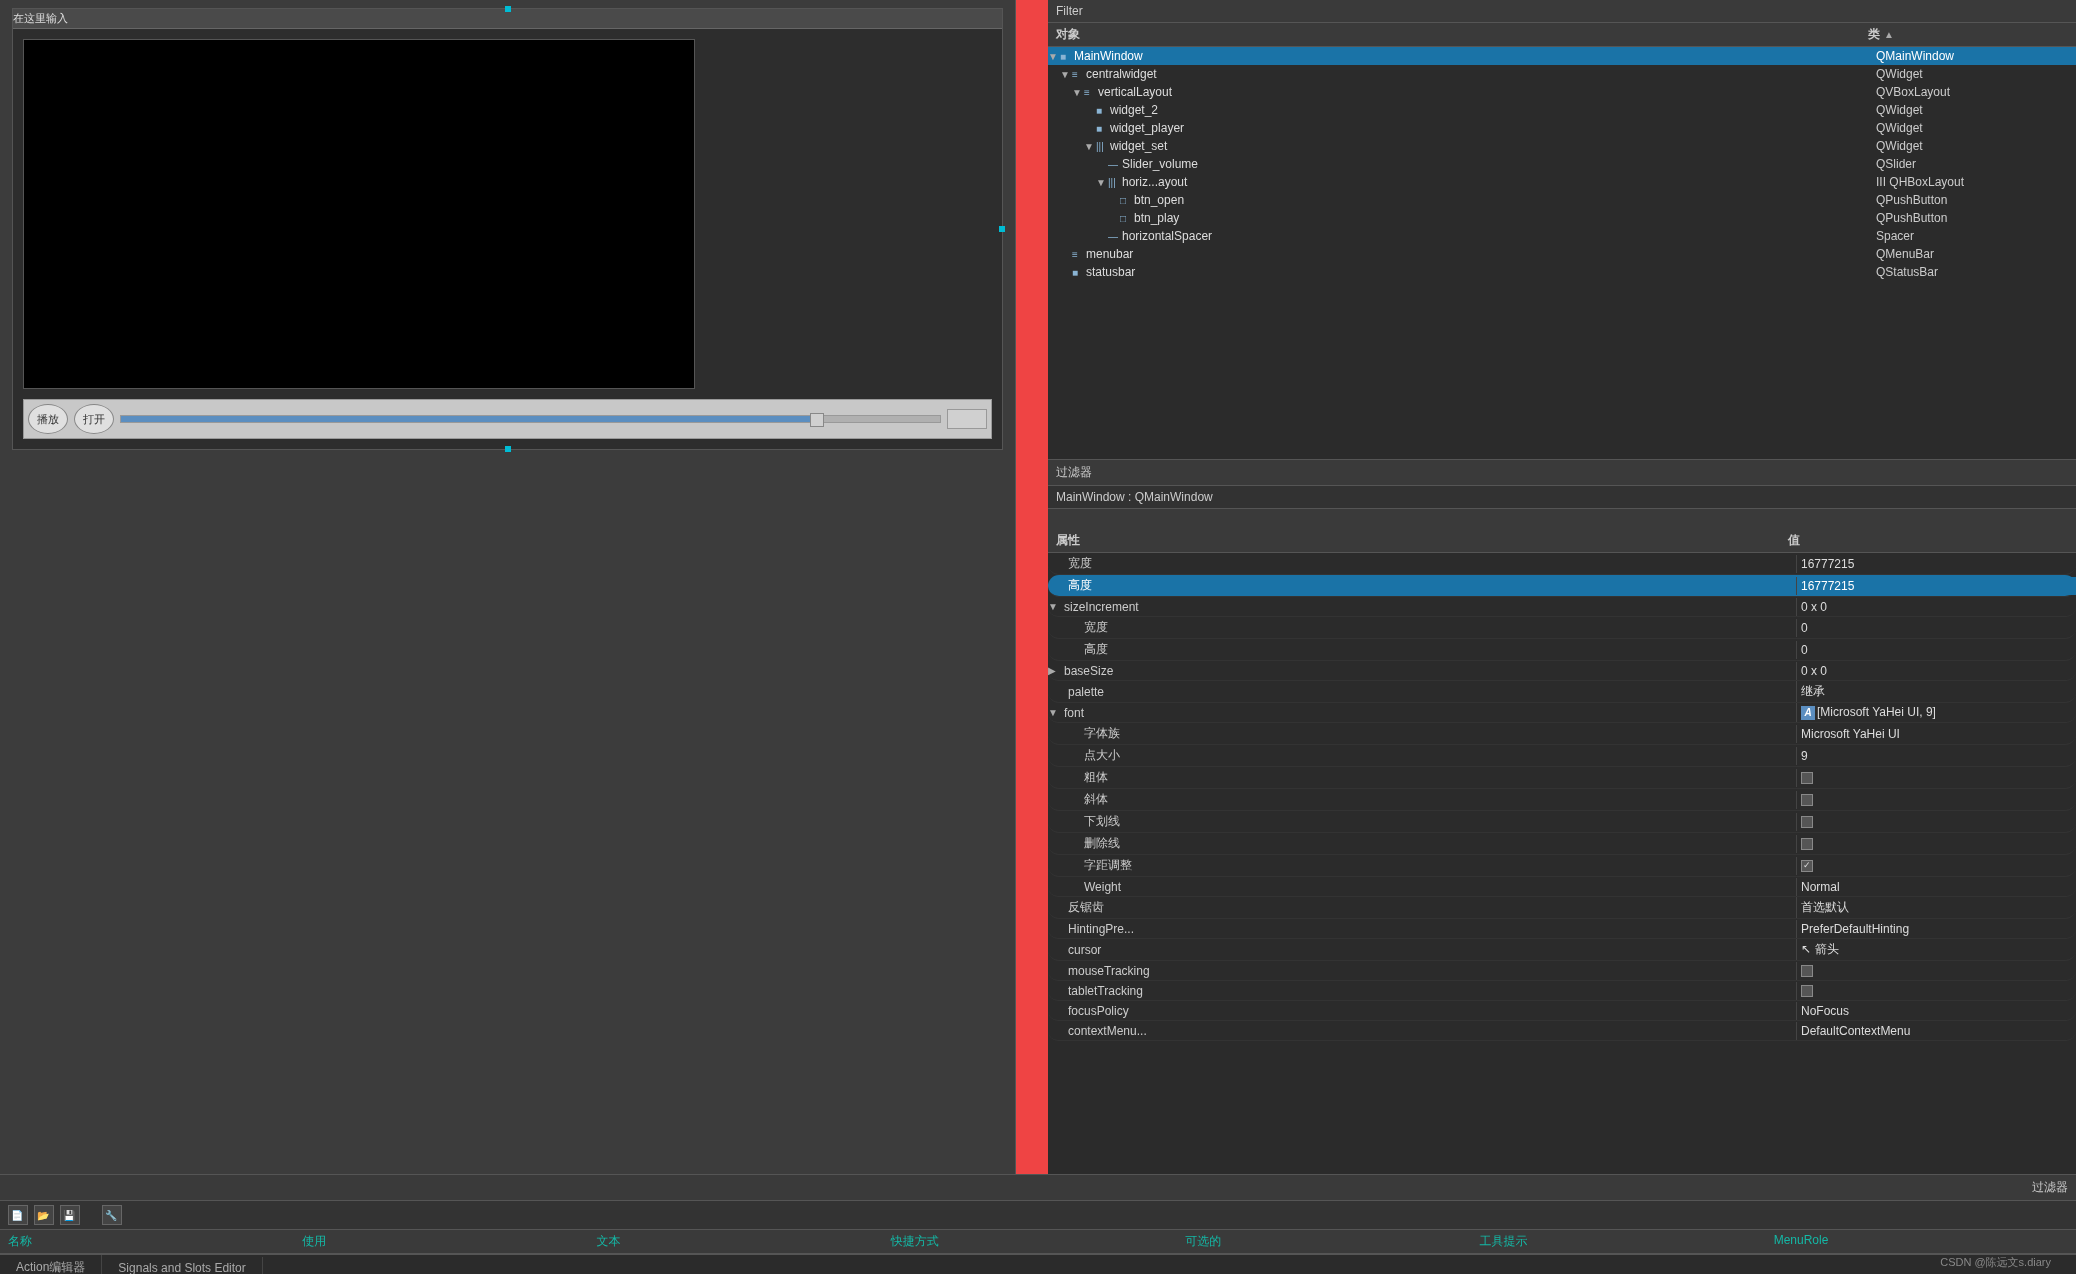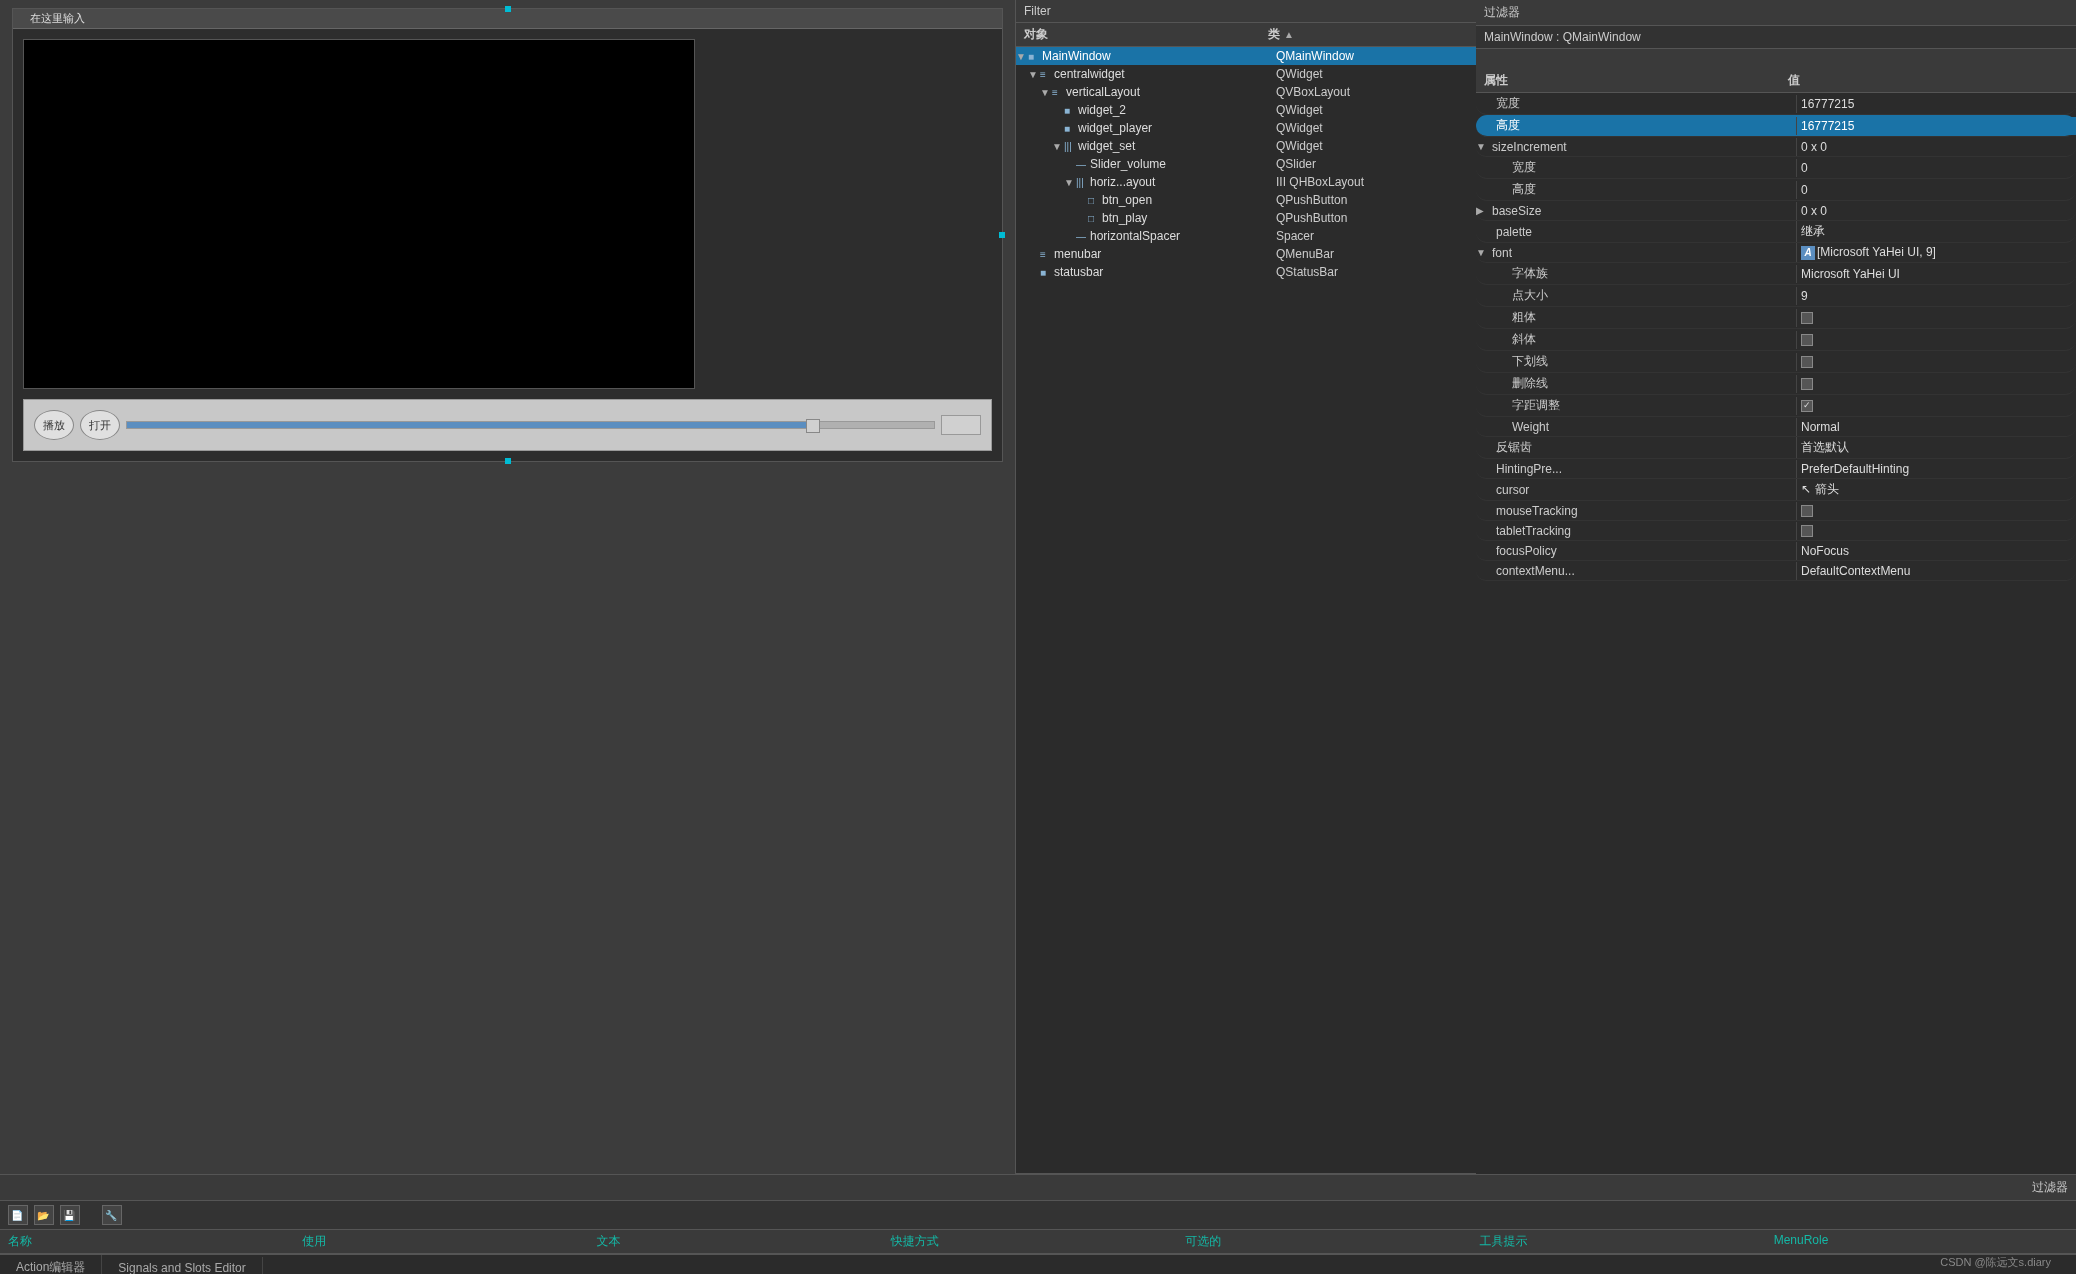--- a/index.html
+++ b/index.html
@@ -45,7 +45,7 @@
 
     .designer-window-titlebar {
       background: #4a4a4a;
-      padding: 2px 17px;
+      padding: 2px 0;
       font-size: 11px;
       color: #ddd;
       border-bottom: 1px solid #666;

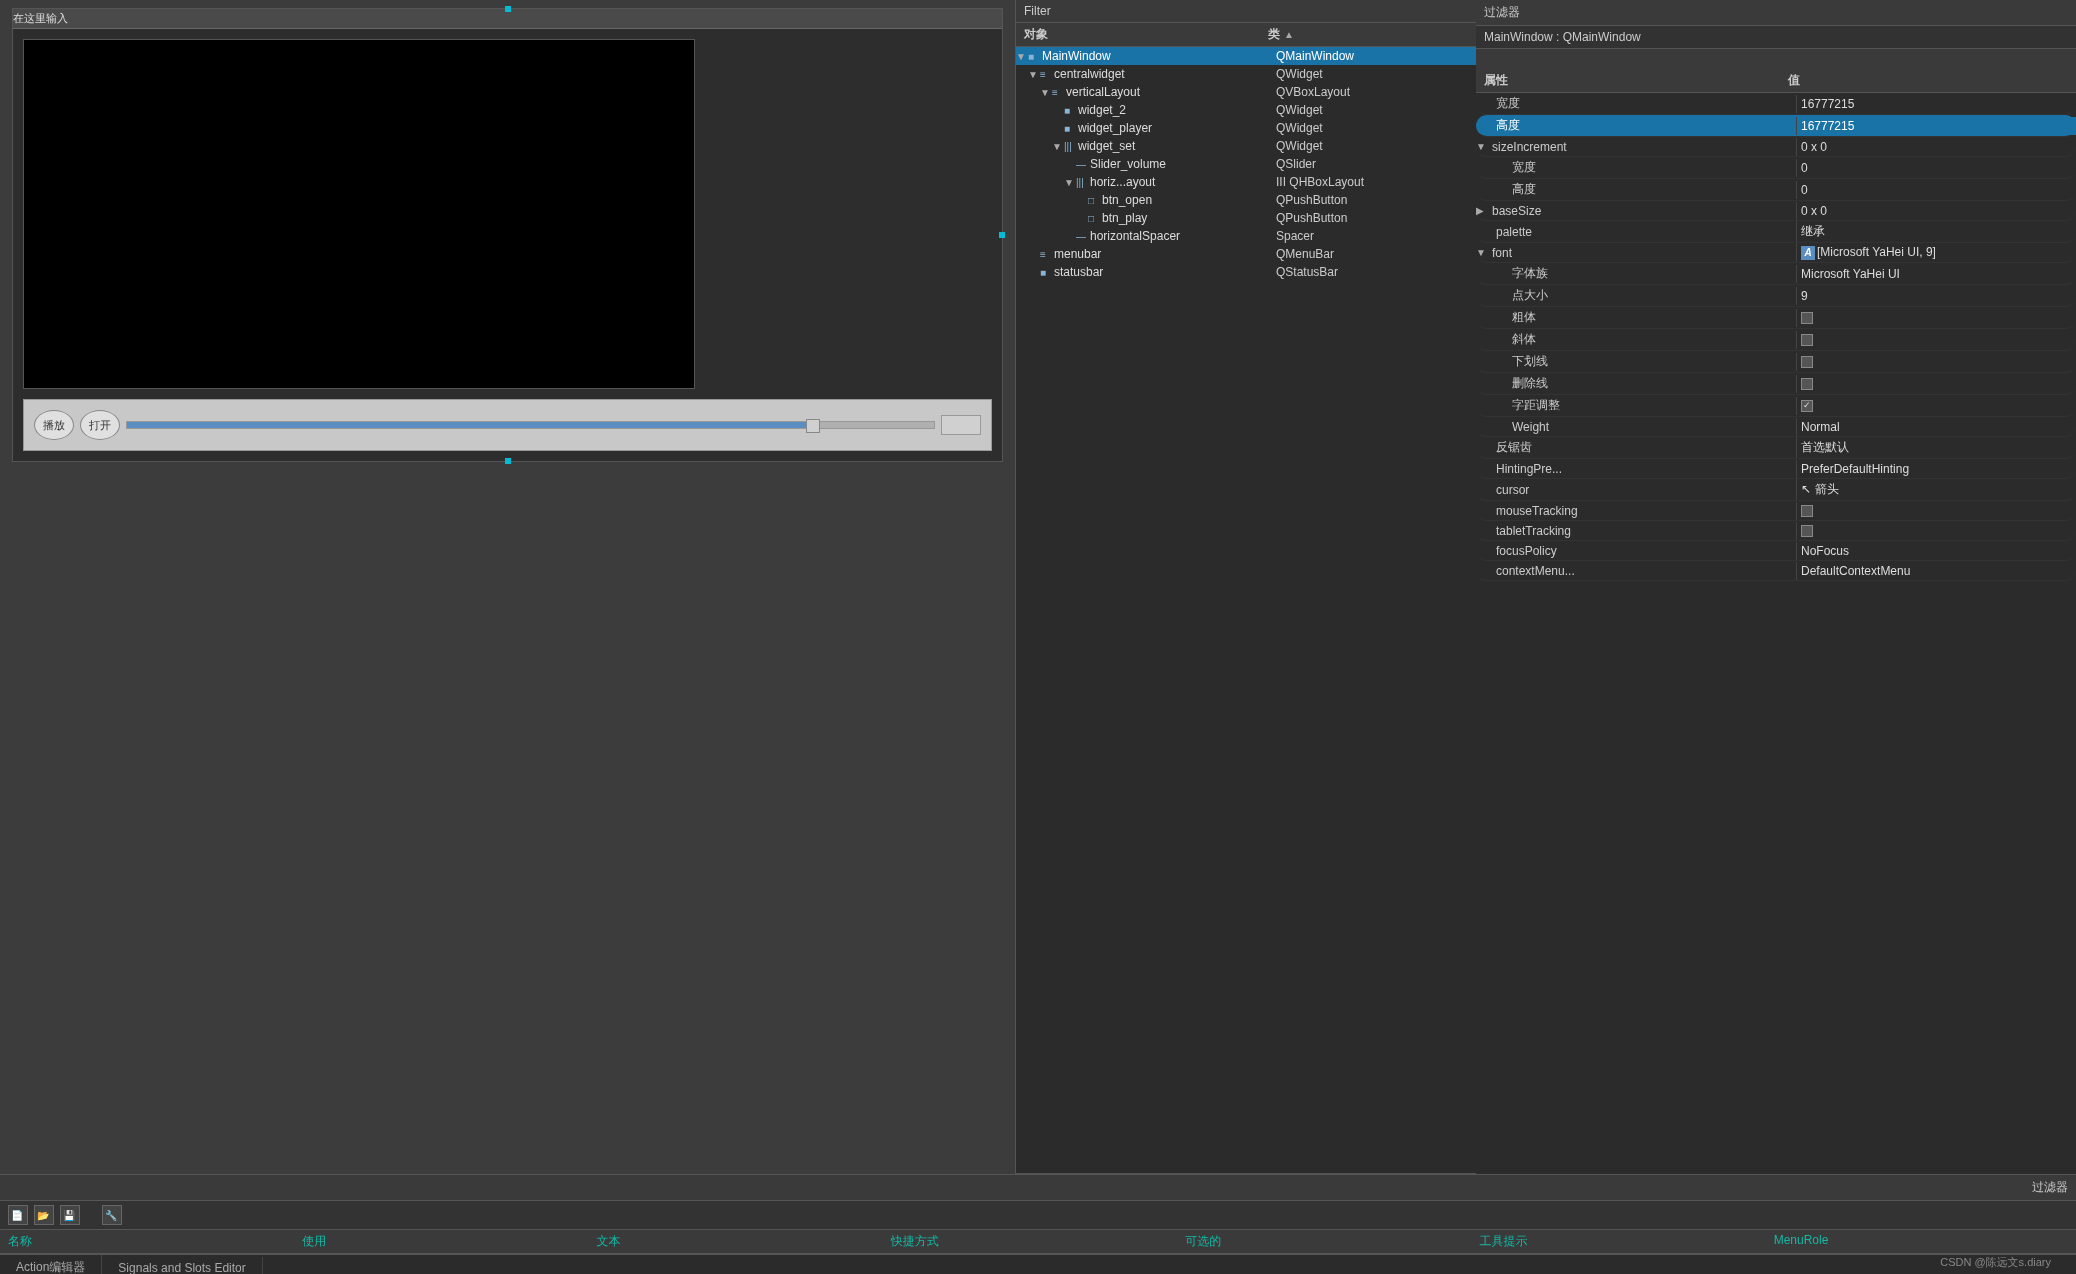--- a/index.html
+++ b/index.html
@@ -144,8 +144,9 @@
       flex: 0 0 1061px;
       background: #ef4444;
       display: flex;
-      flex-direction: row;
+      flex-direction: column;
       border-left: 1px solid #555;
+      padding-left: 32px;
     }
 
     

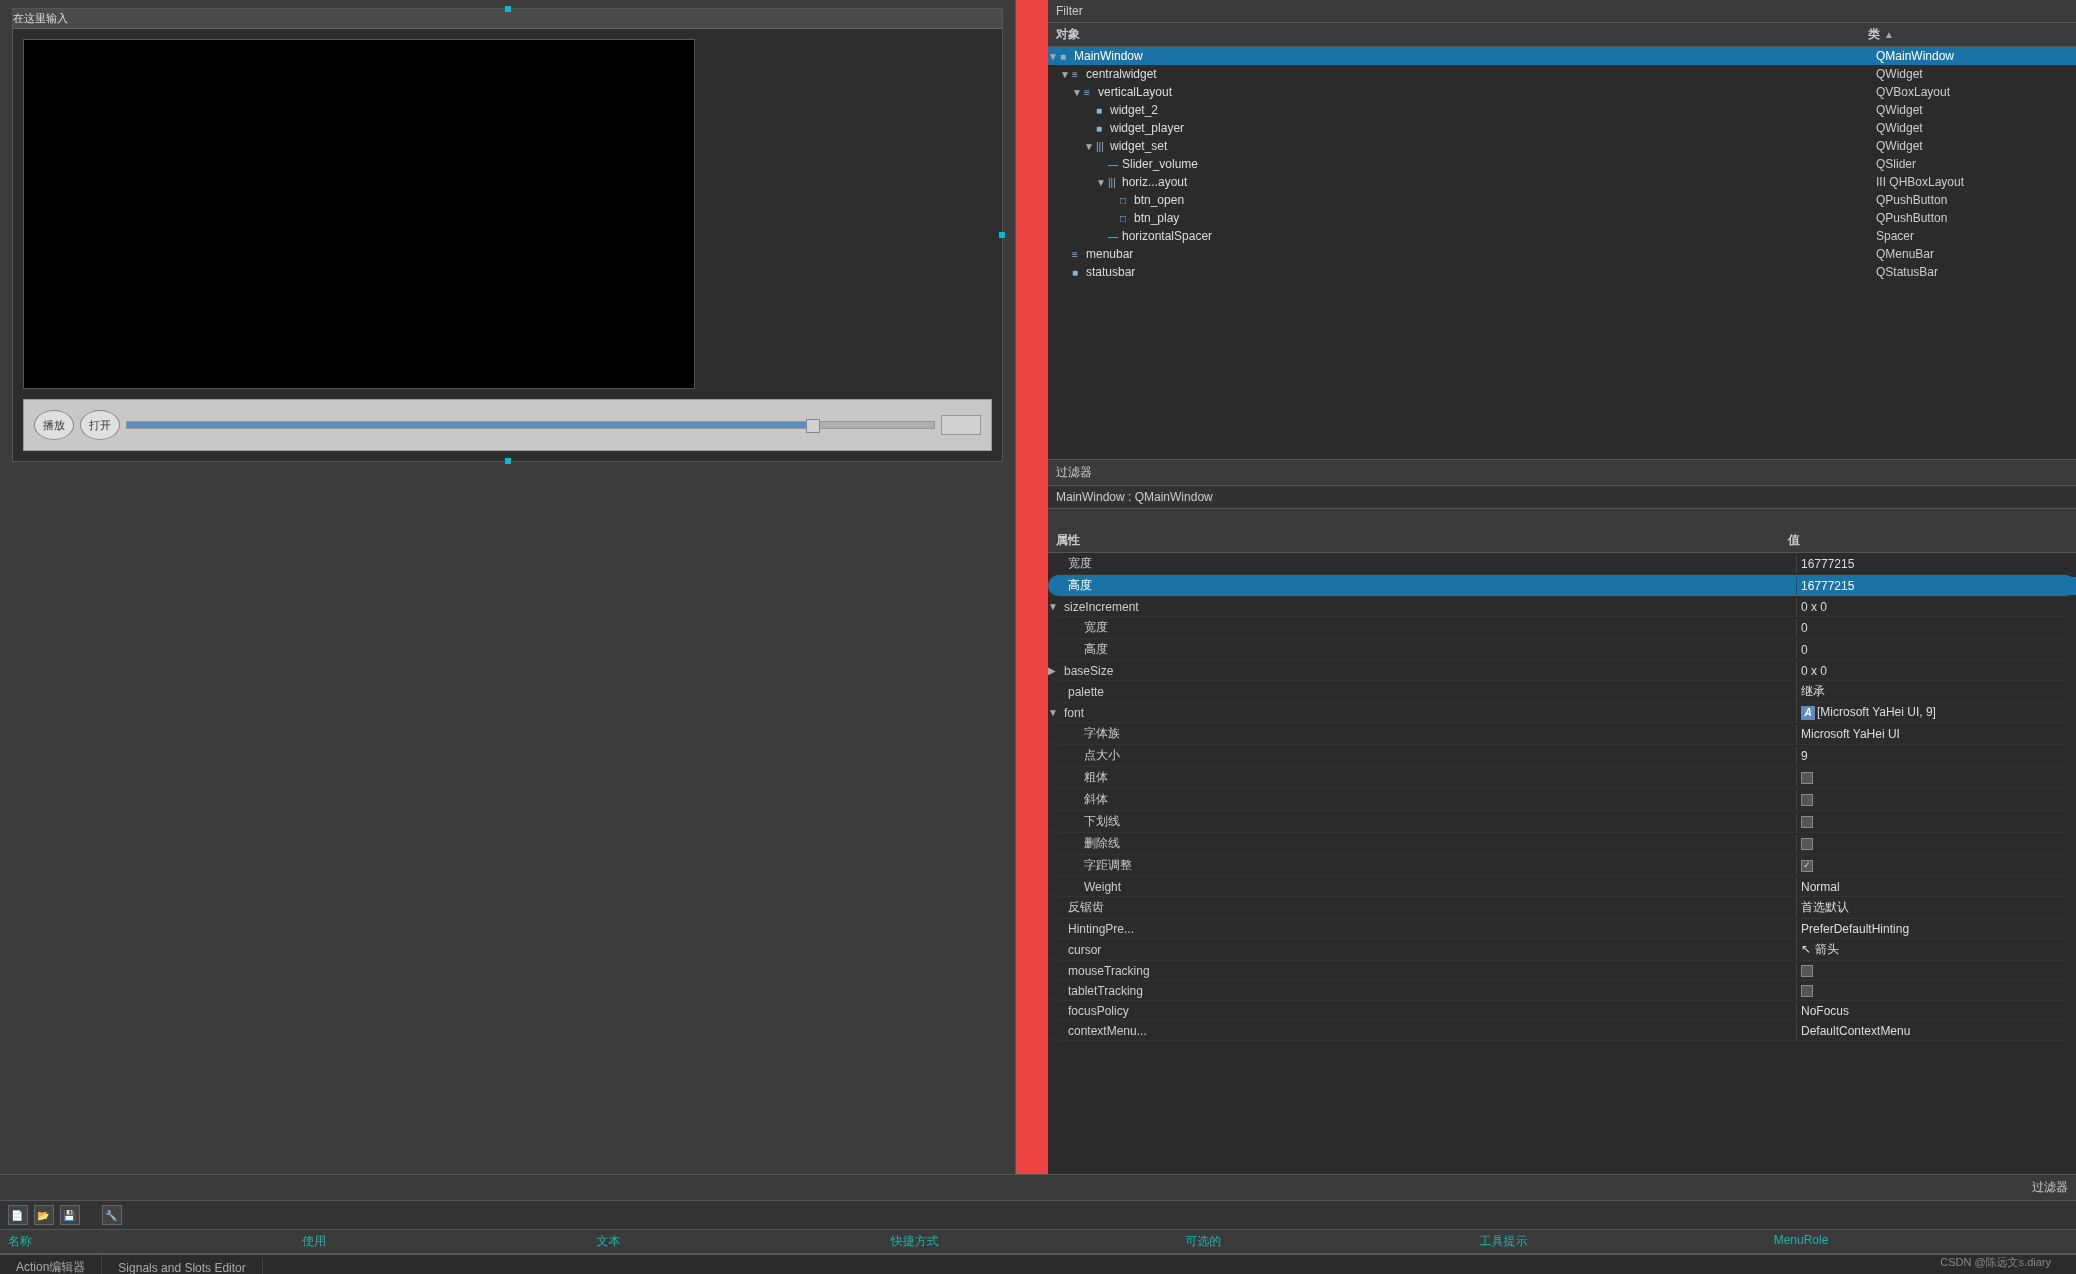--- a/index.html
+++ b/index.html
@@ -73,7 +73,7 @@
     .controls-area {
       background: #c8c8c8;
       margin: 0 10px 10px 10px;
-      padding: 10px;
+      padding: 4px;
       display: flex;
       align-items: center;
       gap: 6px;

